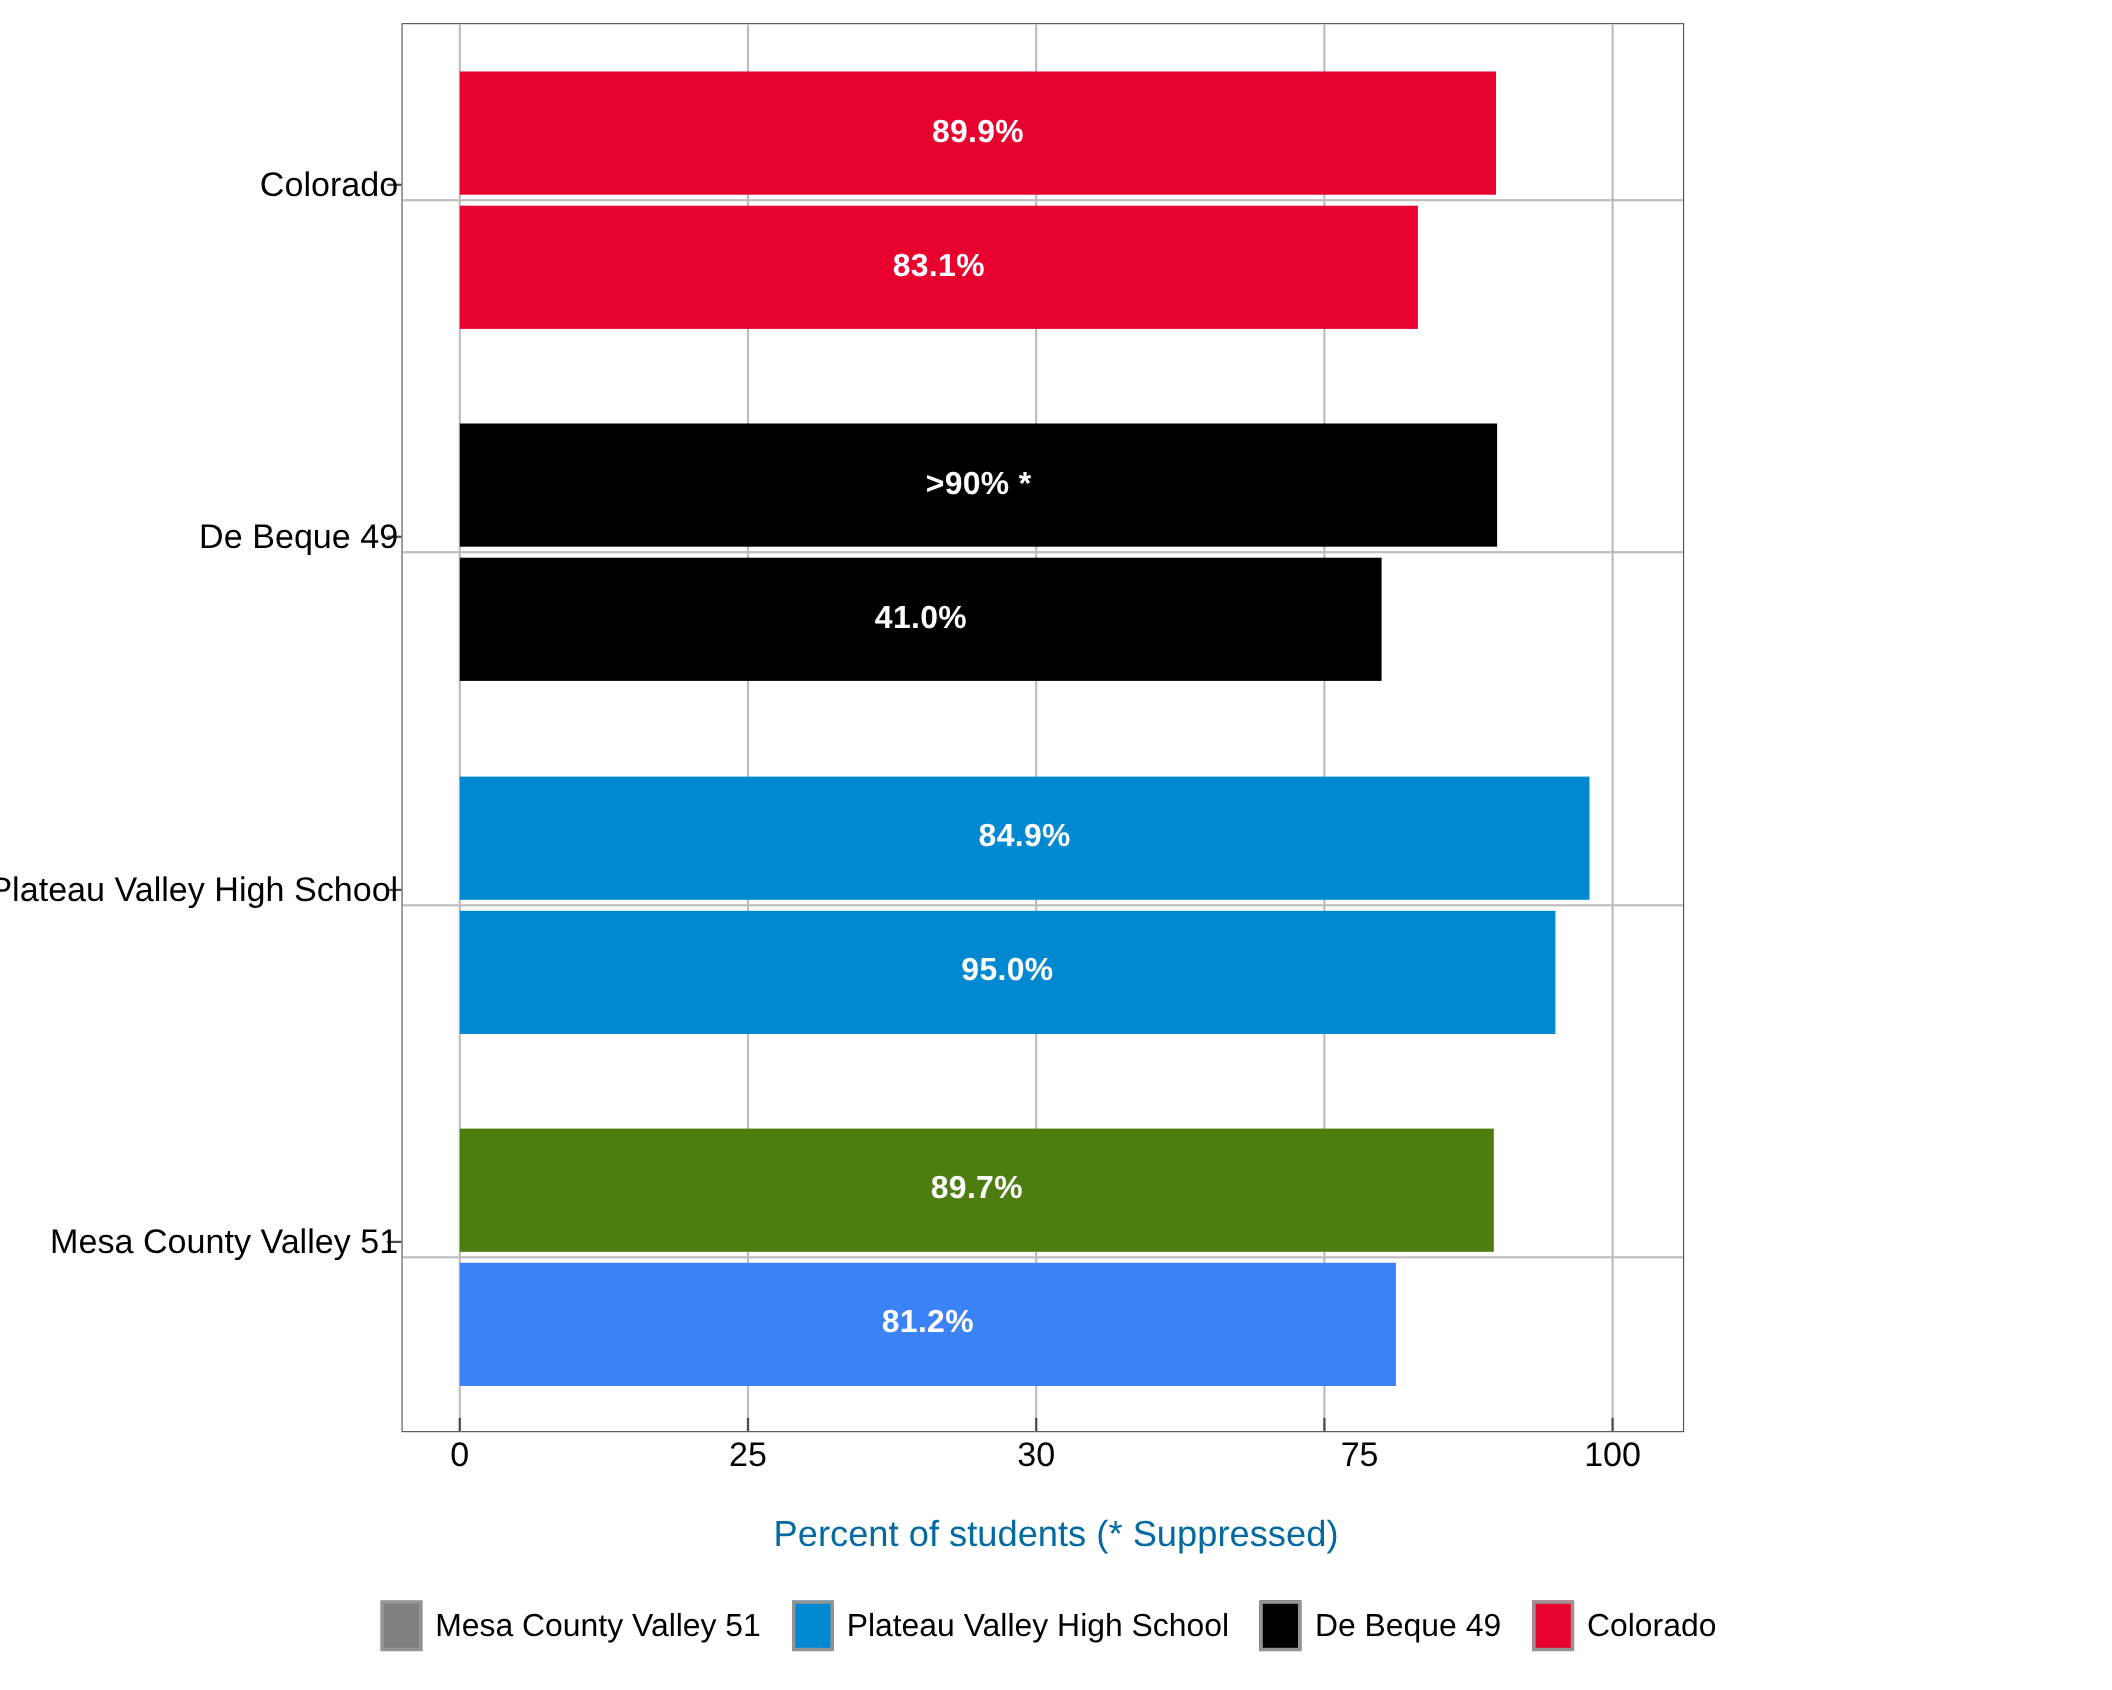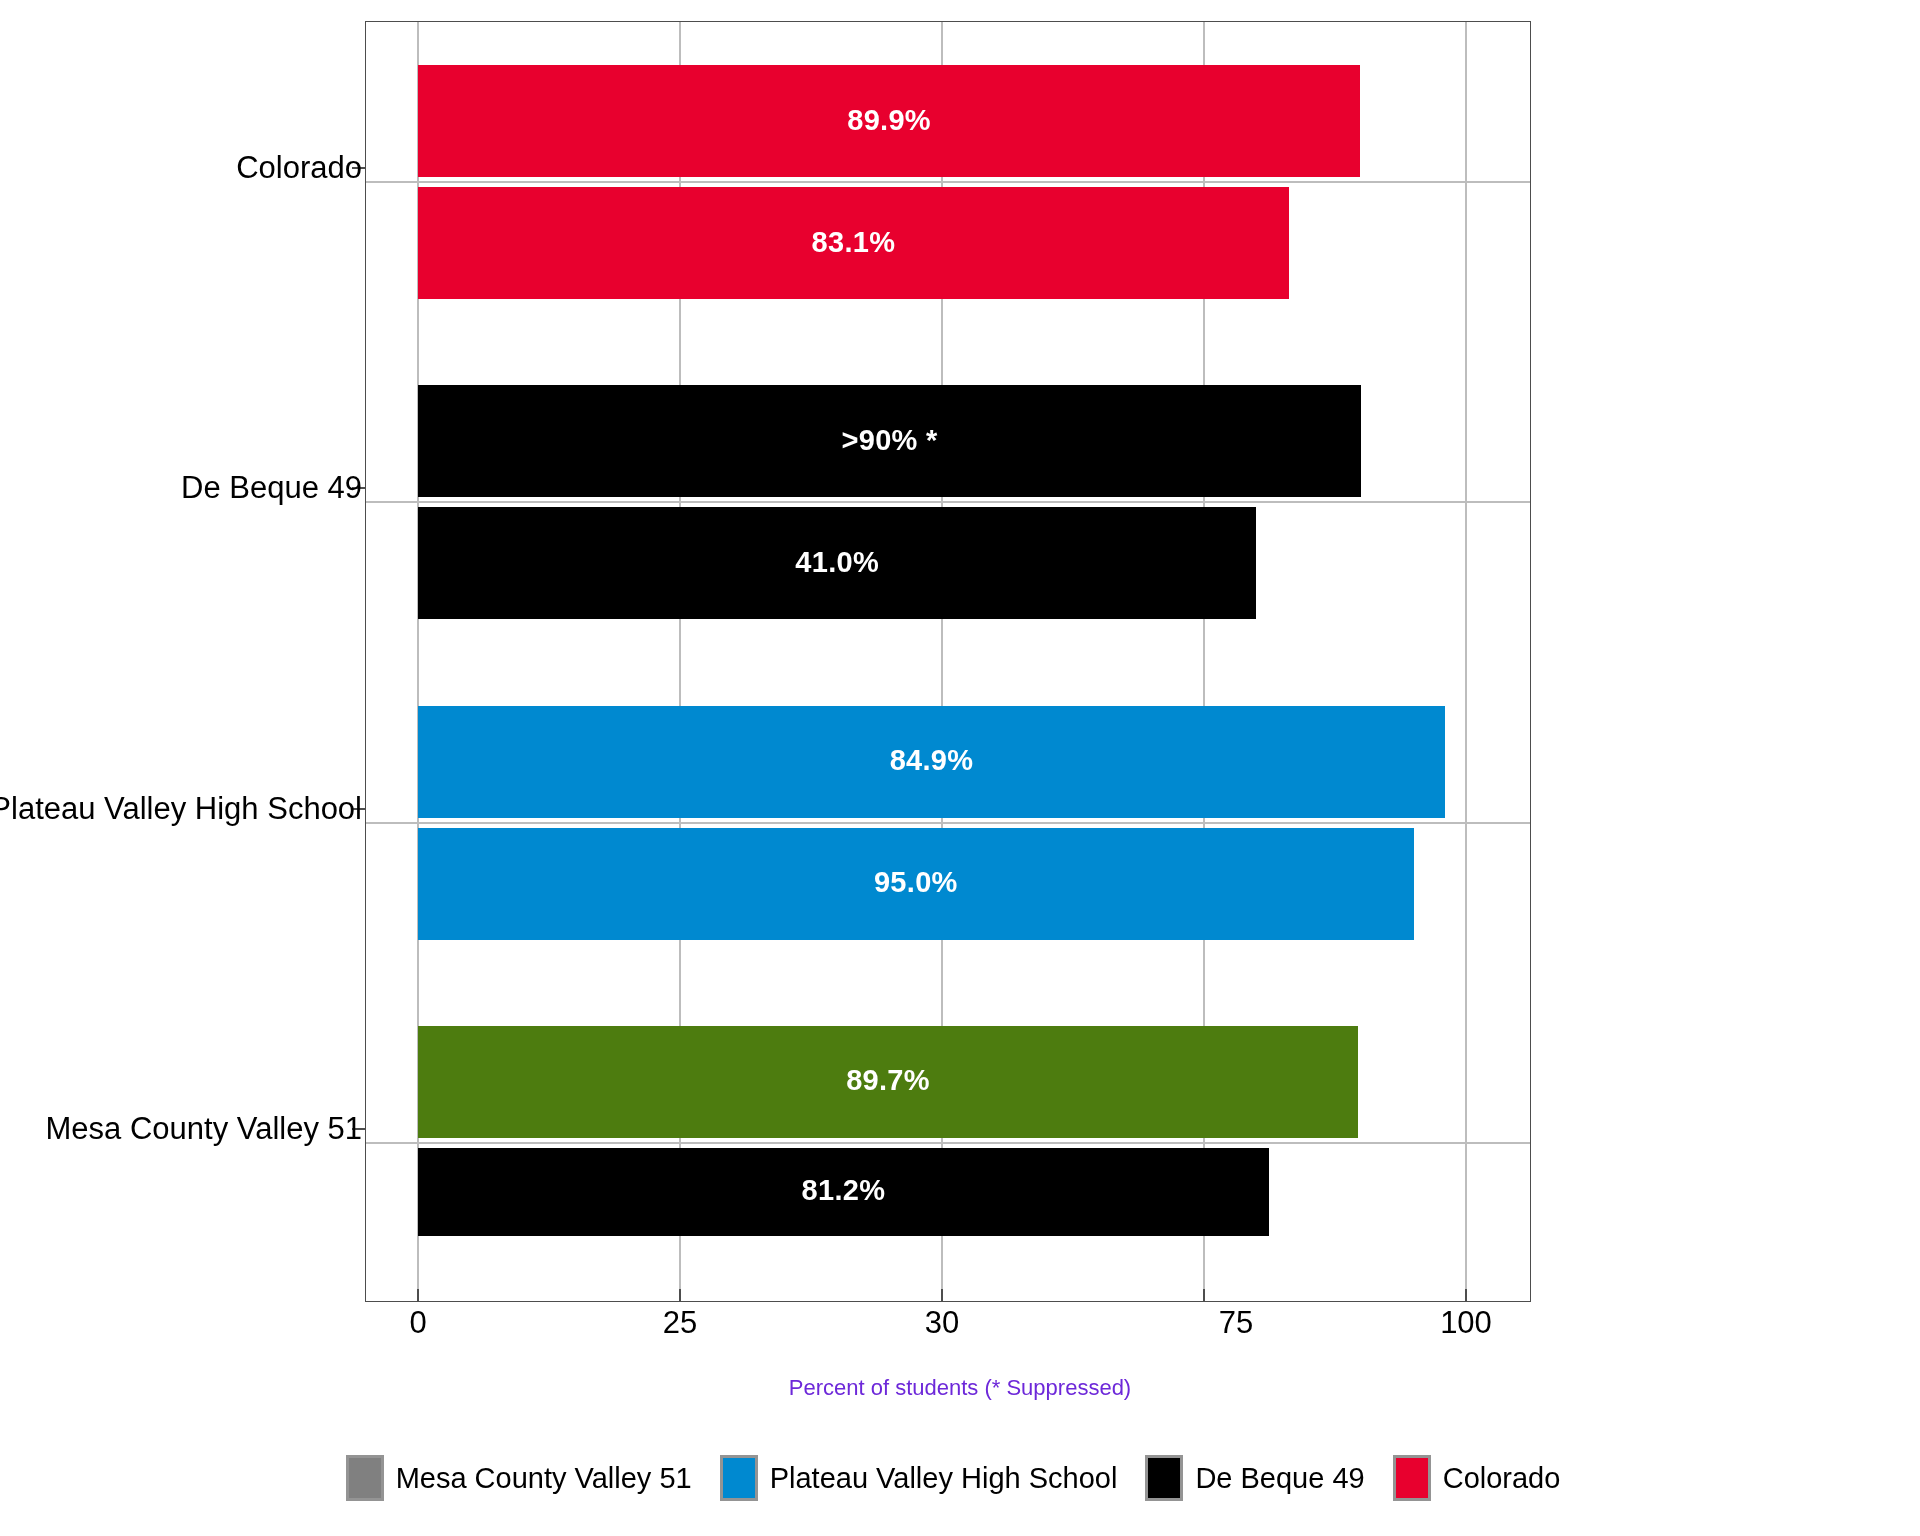--- a/index.html
+++ b/index.html
@@ -194,7 +194,7 @@
           <div class="bar" style="top: 1003.88px; width: 940.056px; height: 112px; background: #4d7c0f;">
             <span class="bar-label">89.7%</span>
           </div>
-          <div class="bar" style="top: 1125.88px; width: 850.976px; height: 88px; background: #000000;">
+          <div class="bar" style="top: 1125.88px; width: 850.976px; height: 112px; background: #3b82f6;">
             <span class="bar-label">81.2%</span>
           </div>
         </div>

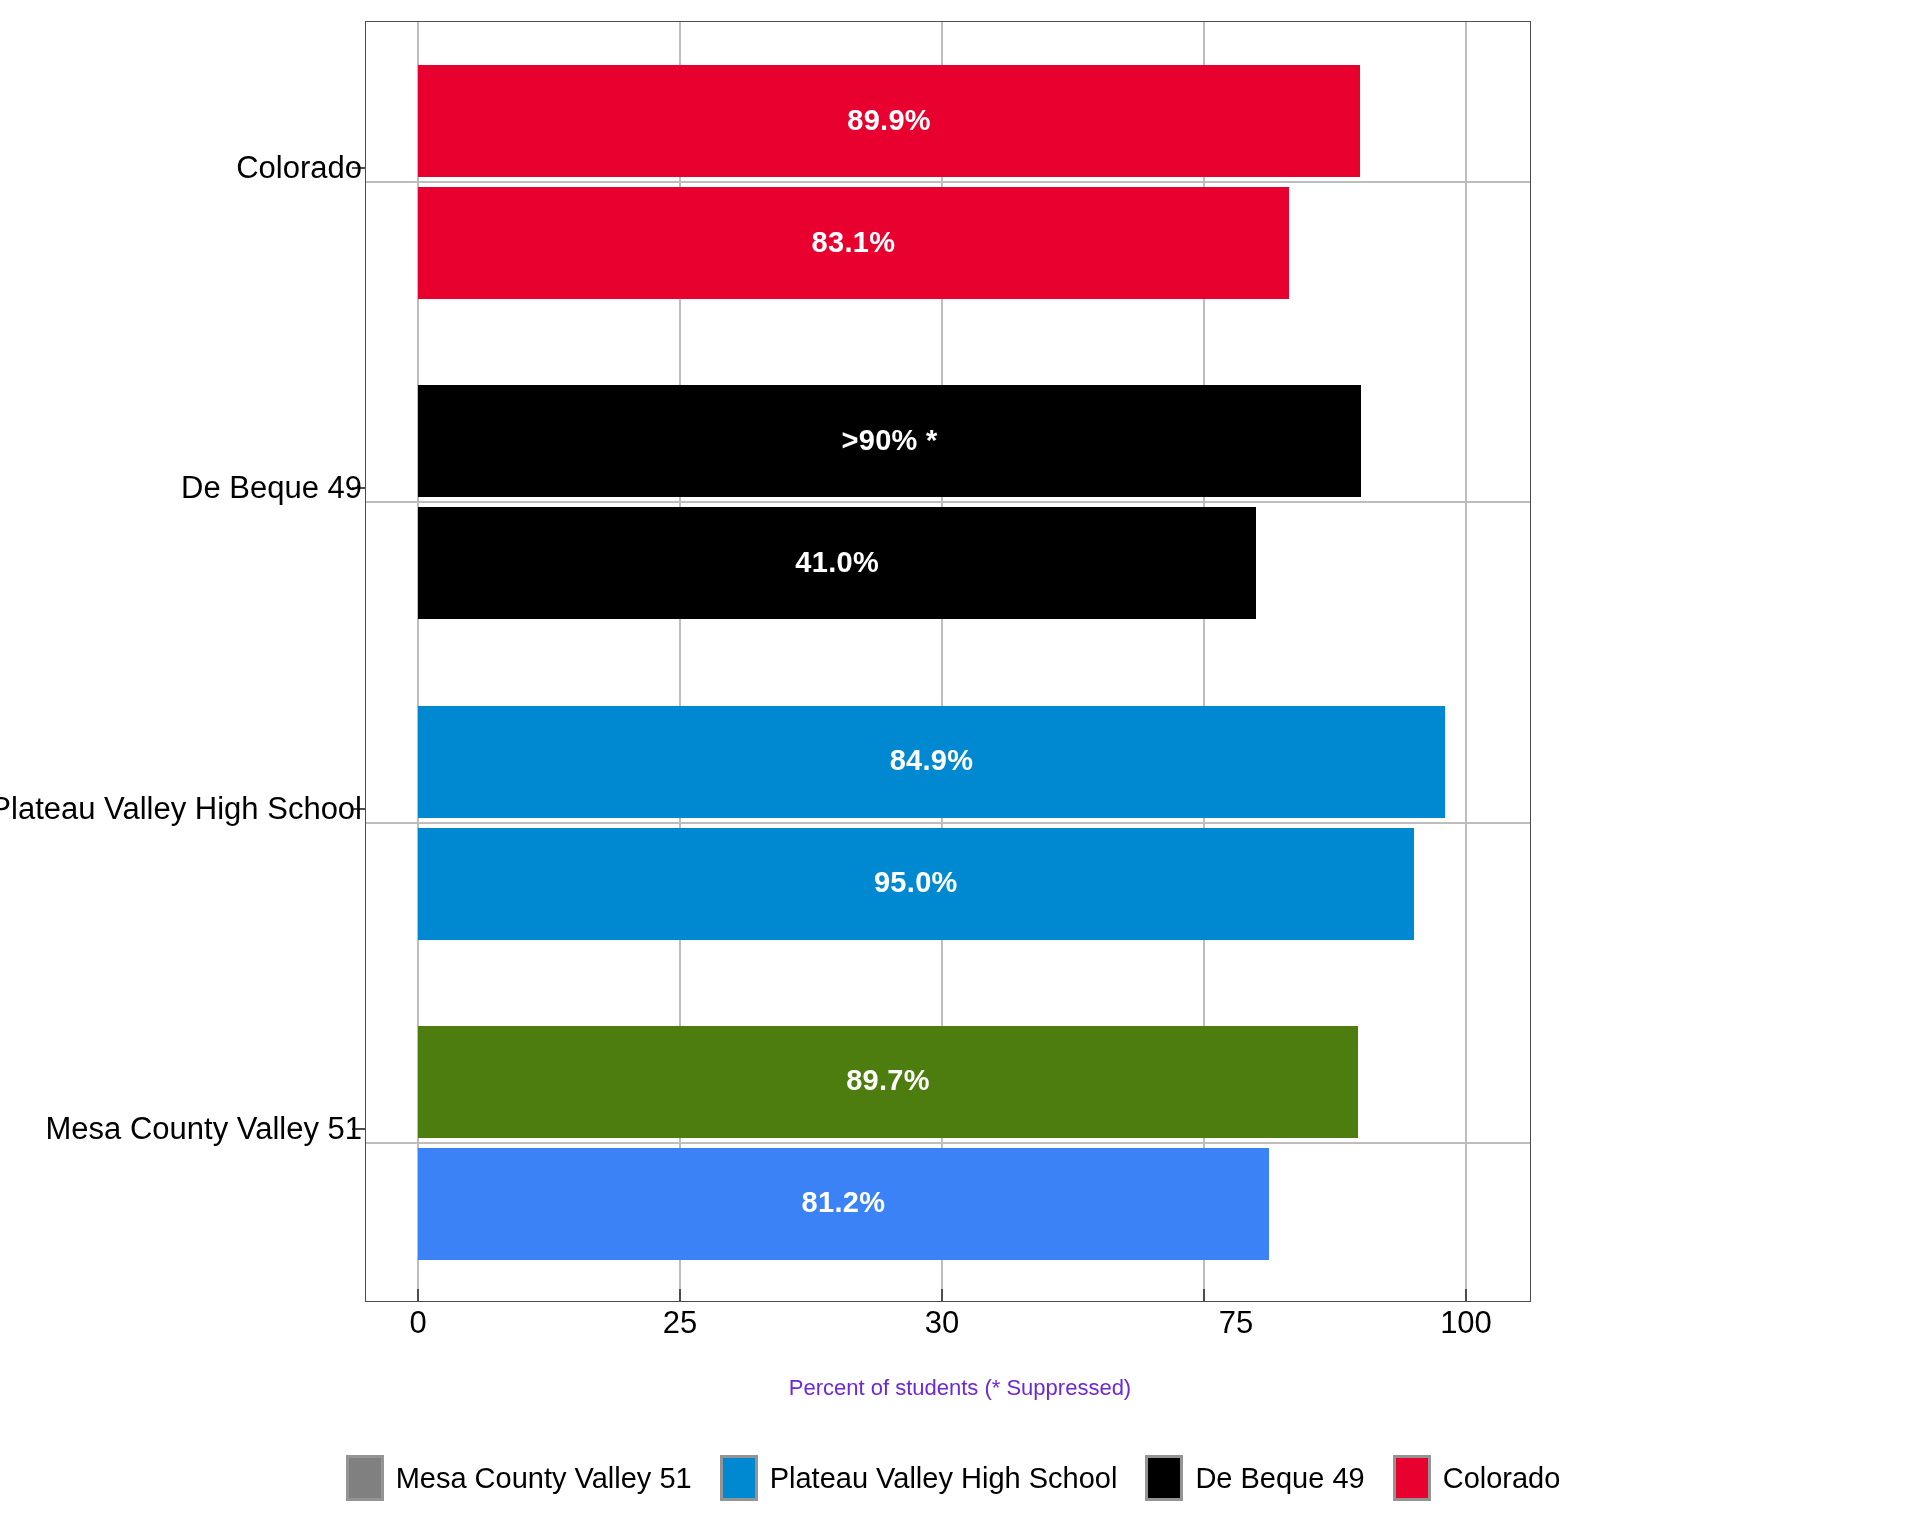--- a/index.html
+++ b/index.html
@@ -113,8 +113,8 @@
     left: 0;
     width: 1920px;
     text-align: center;
-    font-size: 22px;
-    color: #6d28d9;
+    font-size: 33px;
+    color: #0369a1;
   }
 
   

